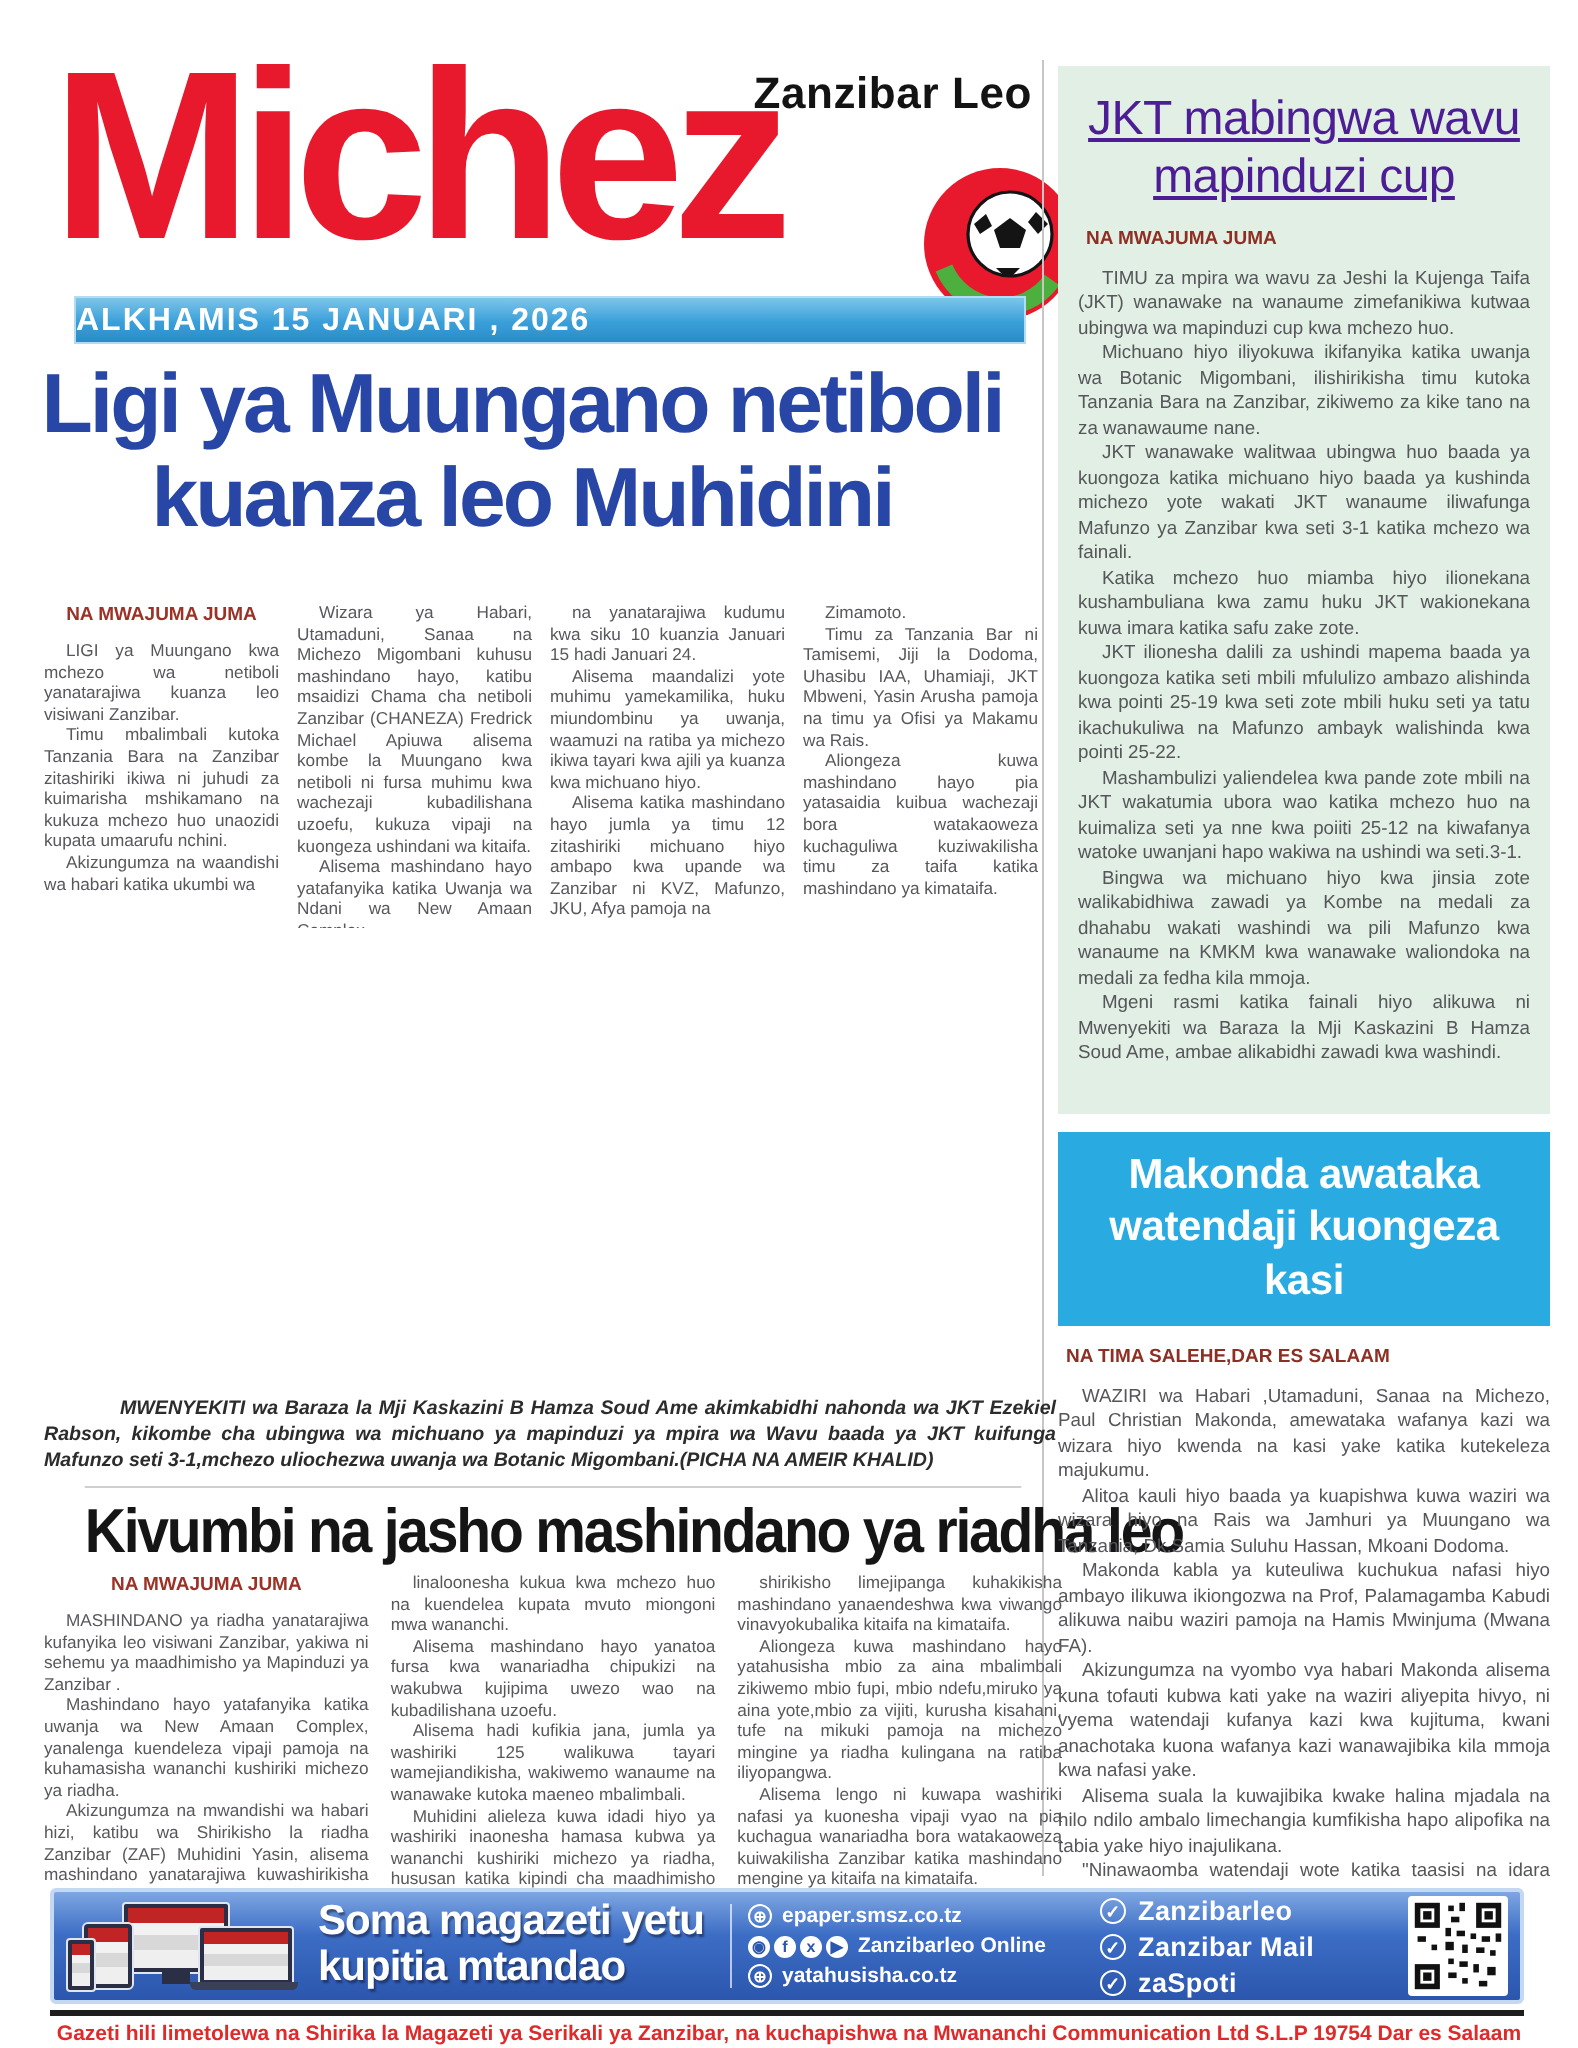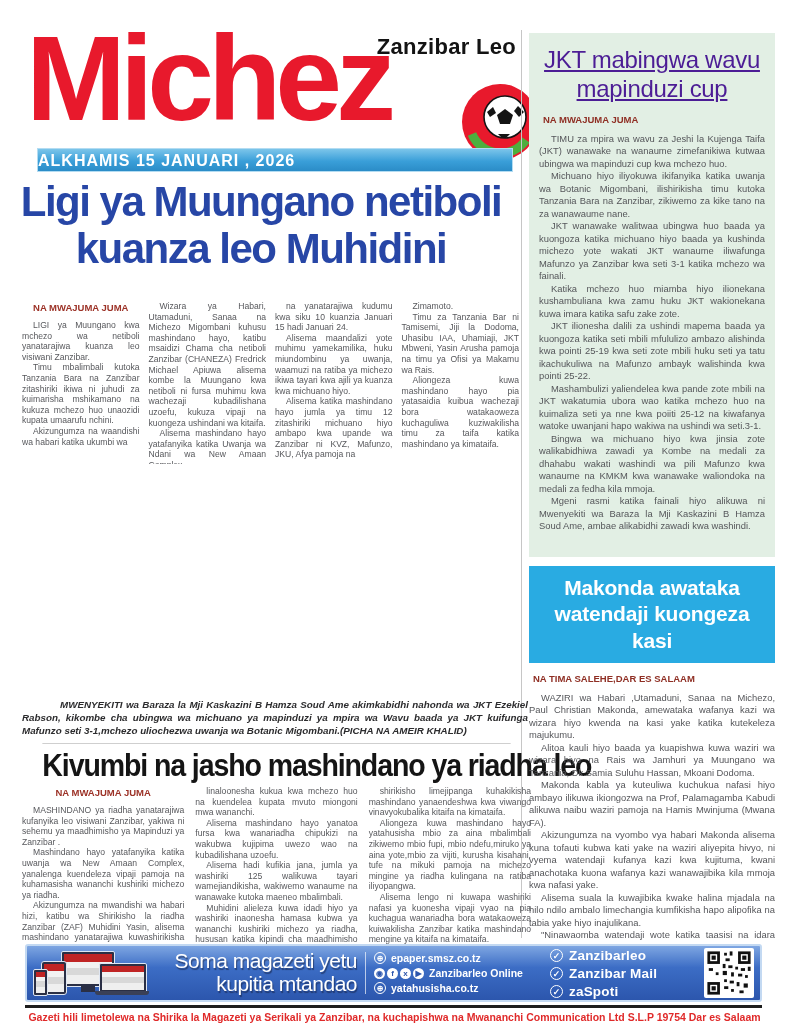--- a/index.html
+++ b/index.html
@@ -95,8 +95,8 @@
   .lap-base{position:absolute;left:62px;top:42px;width:54px;height:4px;background:#3a4057;border-radius:0 0 3px 3px;}
   .tablet{left:8px;top:12px;width:24px;height:32px;border-radius:3px;}
   .phone{left:0px;top:20px;width:13px;height:25px;border-radius:2px;}
-  .promo-text{flex:0 0 198px;color:#fff;font-weight:400;font-size:21px;line-height:1.08;
-              text-align:right;letter-spacing:-.5px;text-shadow:1px 1.5px 1px rgba(20,30,60,.55);}
+  .promo-text{flex:0 0 198px;color:#fff;font-weight:700;font-size:21px;line-height:1.08;
+              text-align:left;letter-spacing:-.5px;text-shadow:1px 1.5px 1px rgba(20,30,60,.55);}
   .fdiv{width:1px;height:42px;background:rgba(255,255,255,.65);flex:0 0 auto;}
   .weblinks{flex:0 0 168px;display:flex;flex-direction:column;gap:3px;}
   .wrow{display:flex;align-items:center;gap:5px;color:#fff;font-weight:700;font-size:10.5px;}

